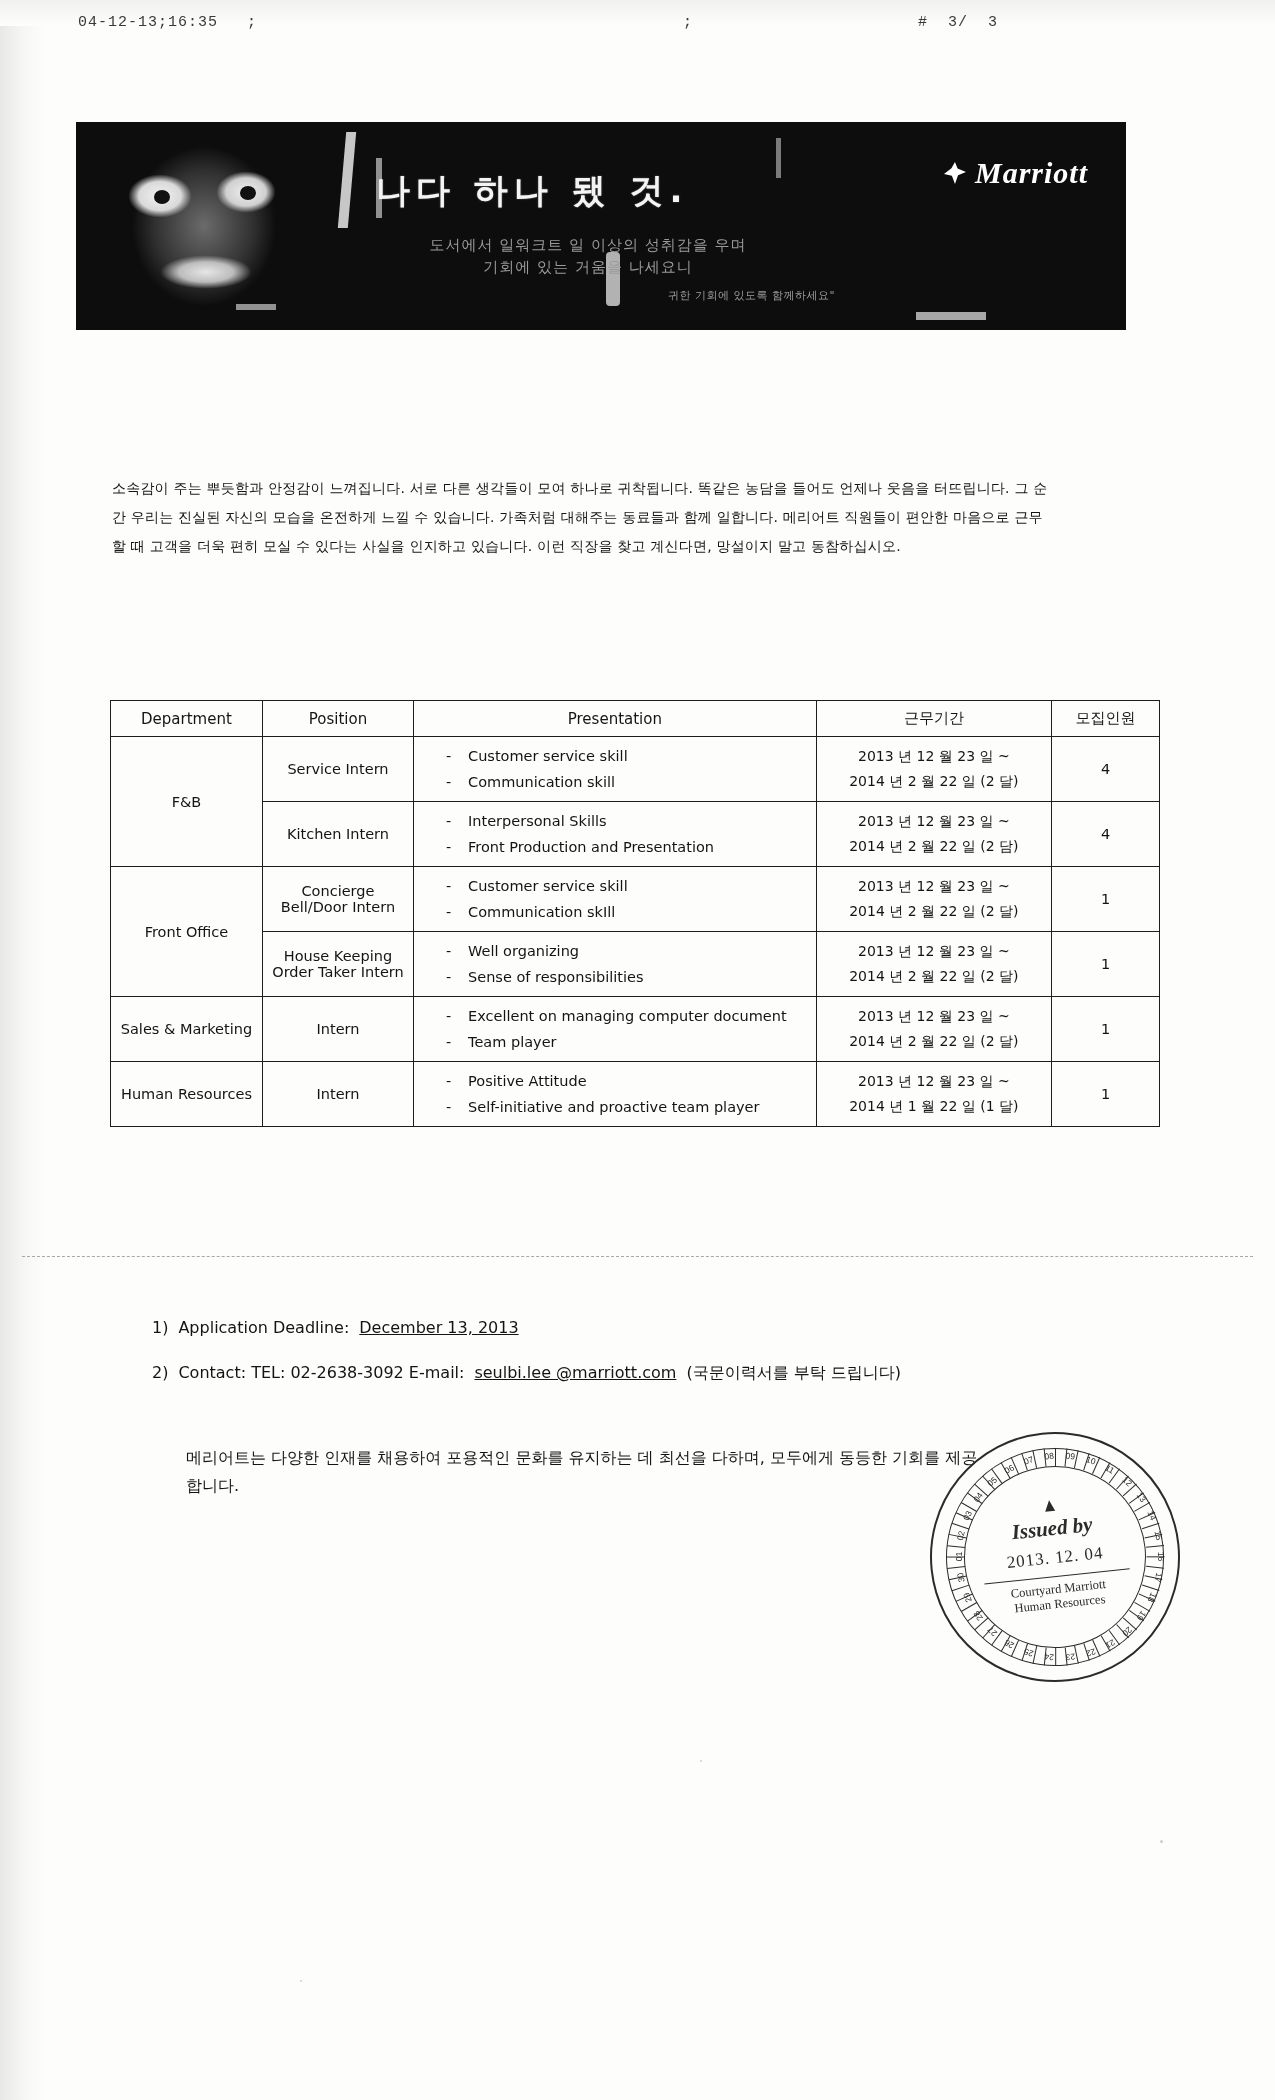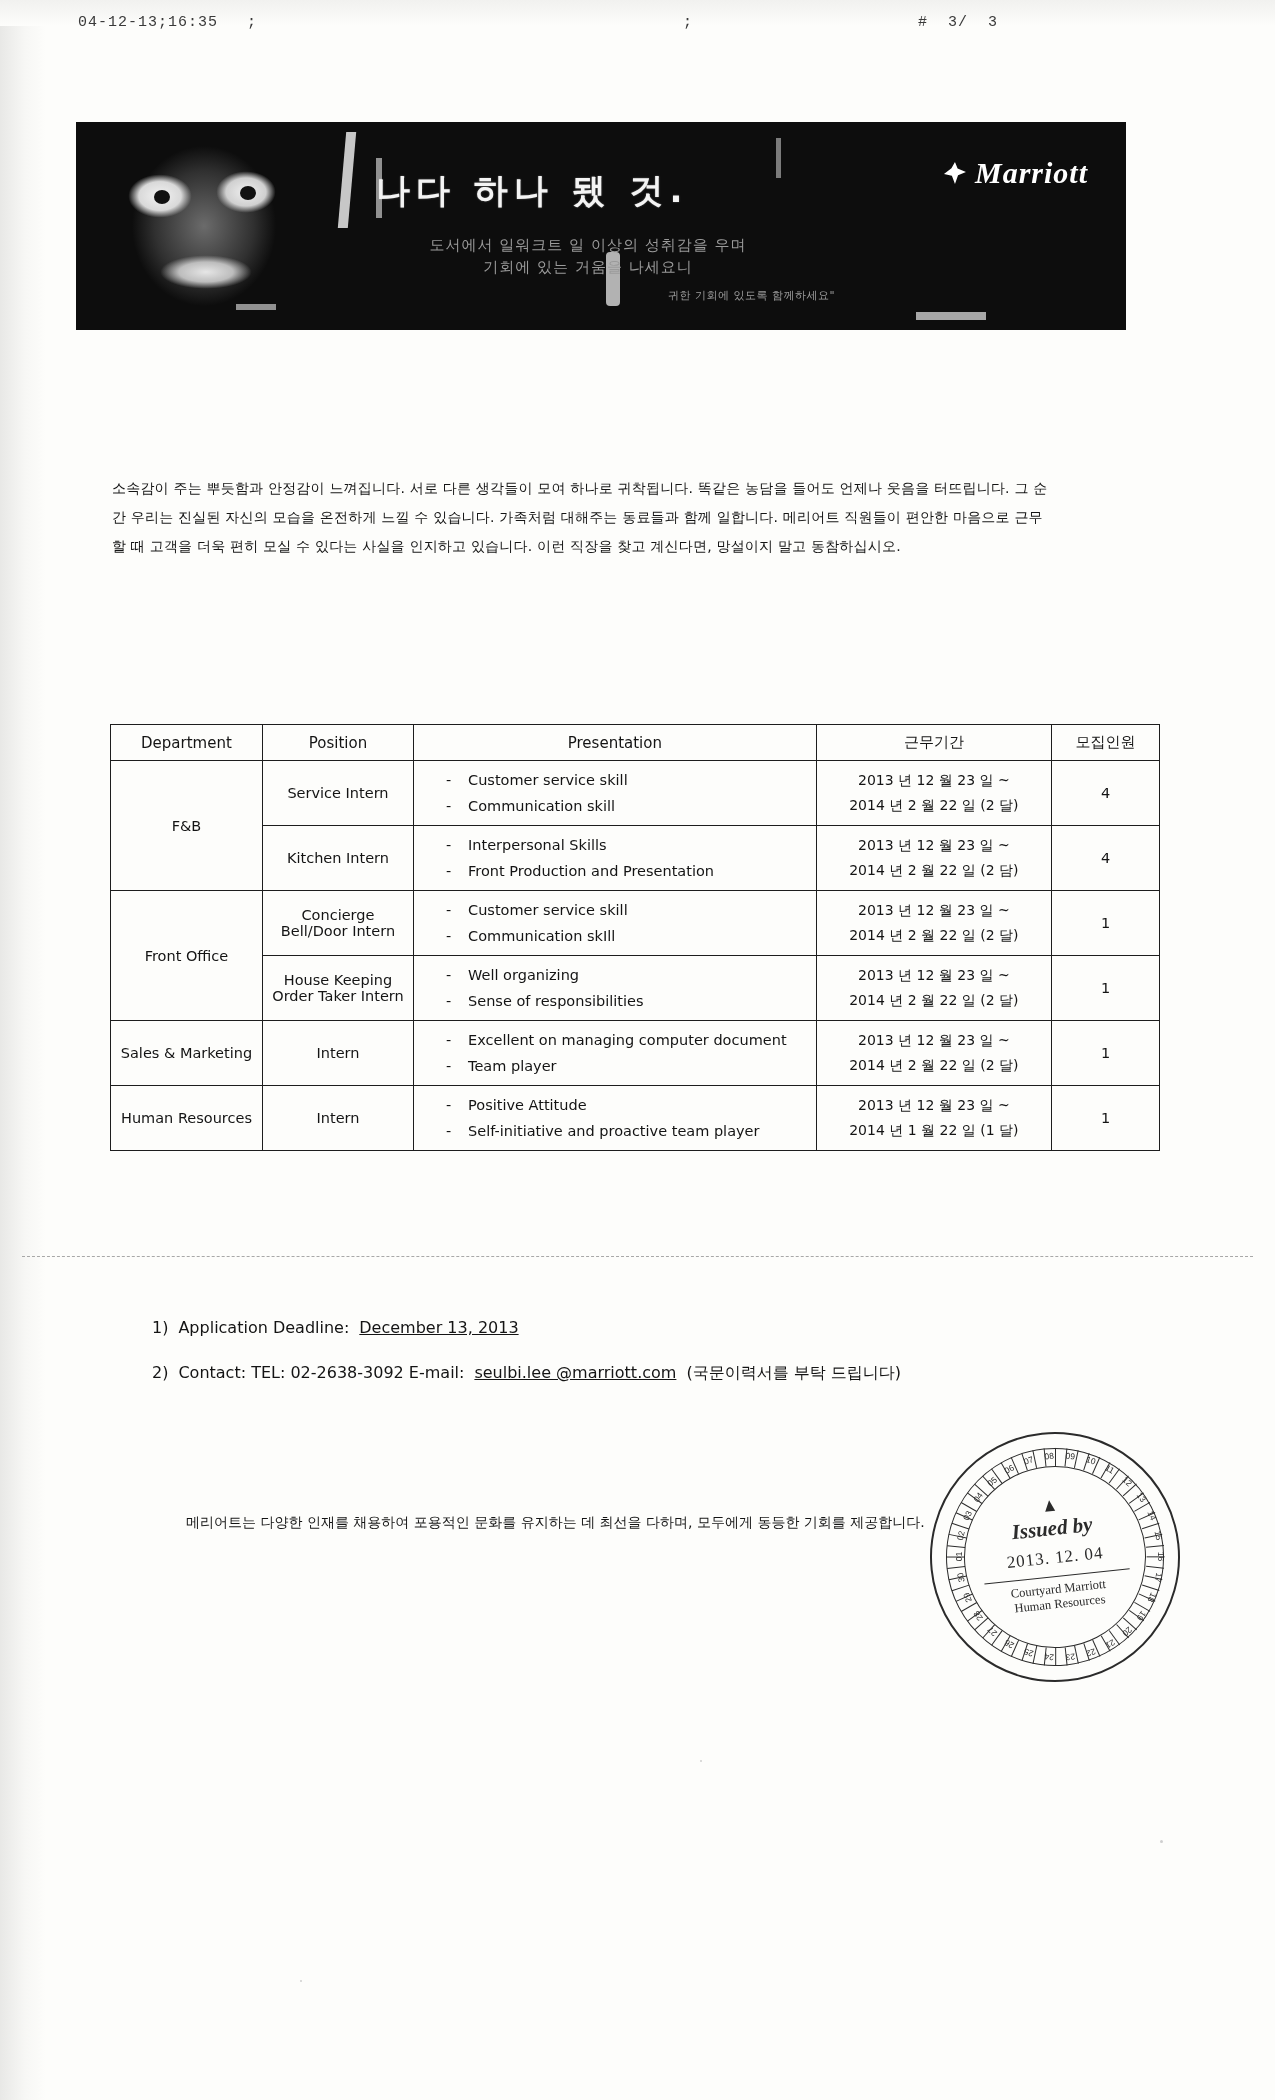--- a/index.html
+++ b/index.html
@@ -164,7 +164,6 @@
     left: 110px;
     top: 700px;
     width: 1134px;
-    margin-top: 24px;
   }
   table.jobs {
     border-collapse: collapse;

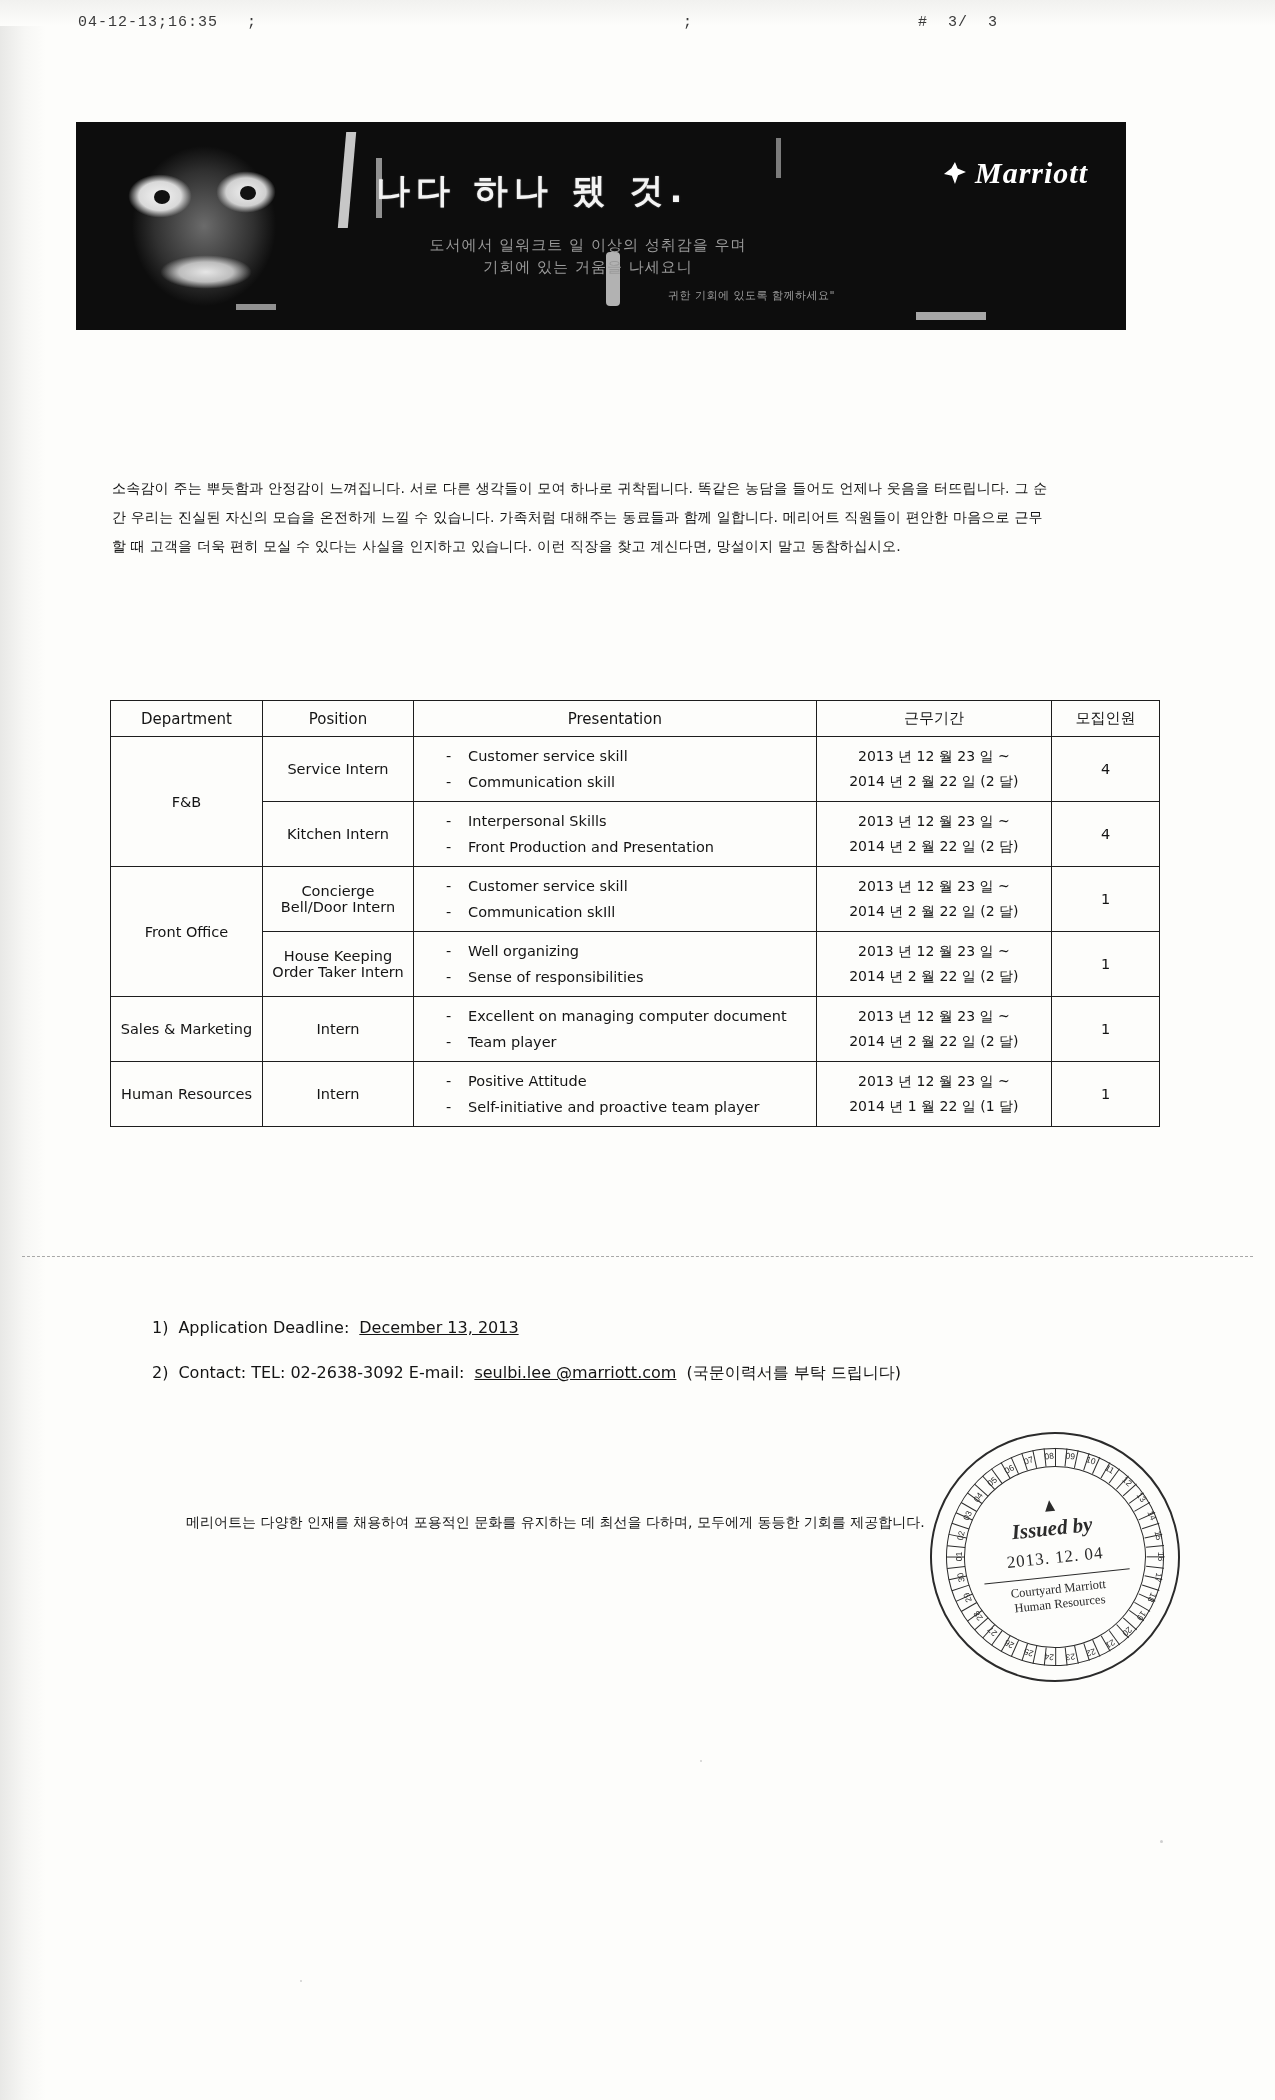--- a/index.html
+++ b/index.html
@@ -230,10 +230,10 @@
   .closing {
     position: absolute;
     left: 186px;
-    top: 1508px;
+    top: 1444px;
     width: 800px;
     font-family: "DejaVu Sans", sans-serif;
-    font-size: 14px;
+    font-size: 16px;
     line-height: 28px;
     color: #141414;
   }

